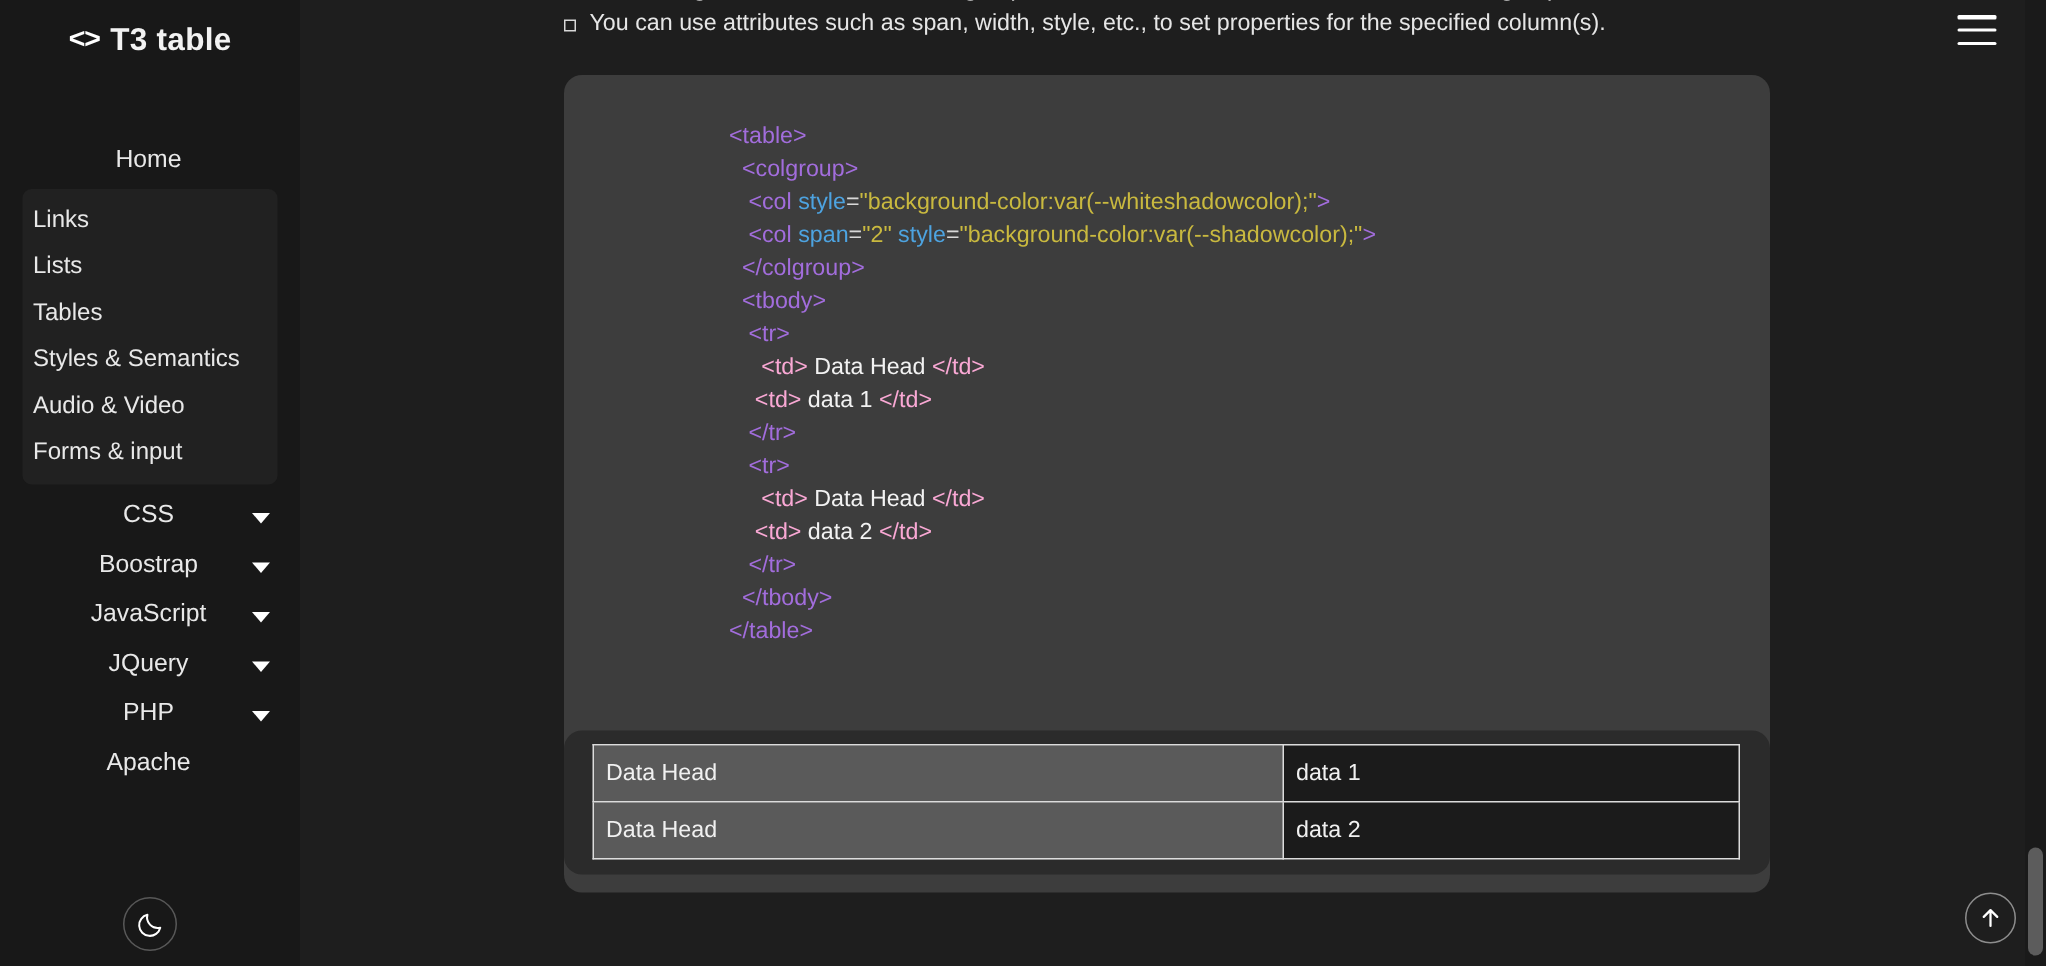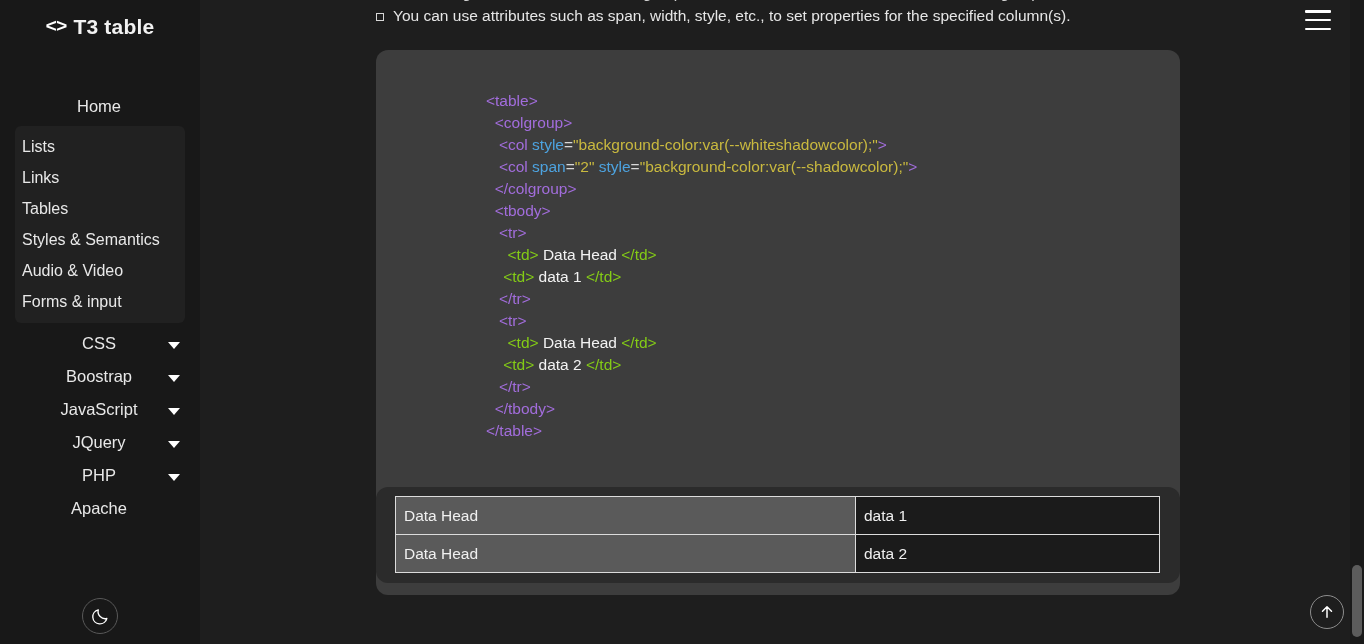--- a/index.html
+++ b/index.html
@@ -152,7 +152,7 @@
   }
   .code-block {
     position: absolute;
-    left: 110px; top: 40px;
+    left: 110px; top: 30px;
     font-family: "Liberation Sans", sans-serif;
     font-size: 15.5px;
     line-height: 22px;

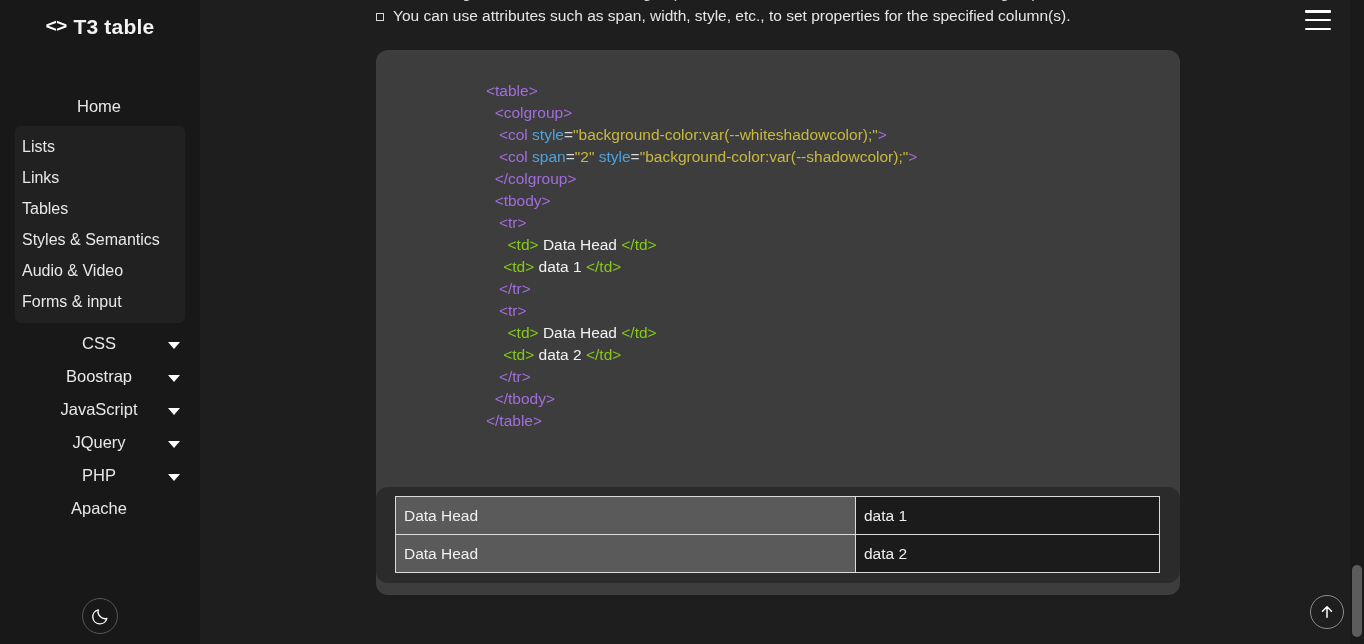--- a/index.html
+++ b/index.html
@@ -239,10 +239,10 @@
 
       <div class="submenu">
         <div class="sub-item">
+          <span>Links</span>
+        </div>
+        <div class="sub-item">
           <span>Lists</span>
-        </div>
-        <div class="sub-item">
-          <span>Links</span>
         </div>
         <div class="sub-item">
           <span>Tables</span>

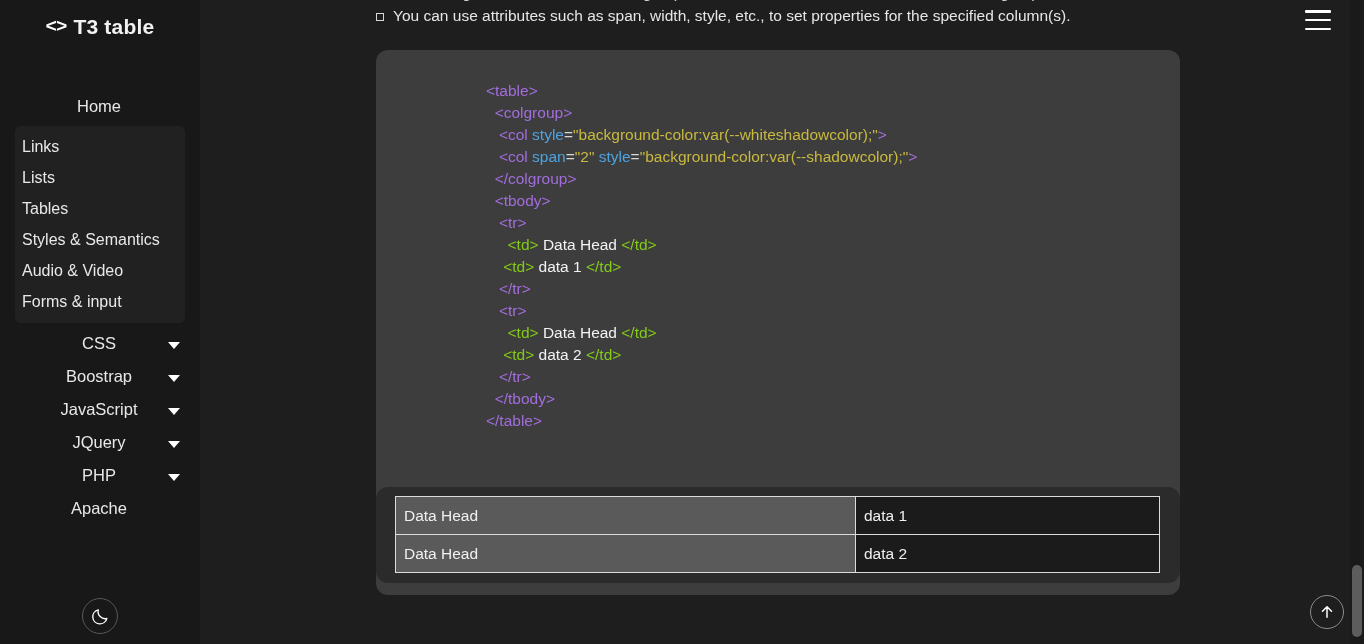--- a/index.html
+++ b/index.html
@@ -160,7 +160,7 @@
     color: #ffffff;
   }
   .tok-tag   { color: #a26ddc; }
-  .tok-tag2  { color: #84cc16; }
+  .tok-tag2  { color: #f9a8d4; }
   .tok-attr  { color: #4da3e0; }
   .tok-eq    { color: #d8d8d8; }
   .tok-val   { color: #c9b93f; }

